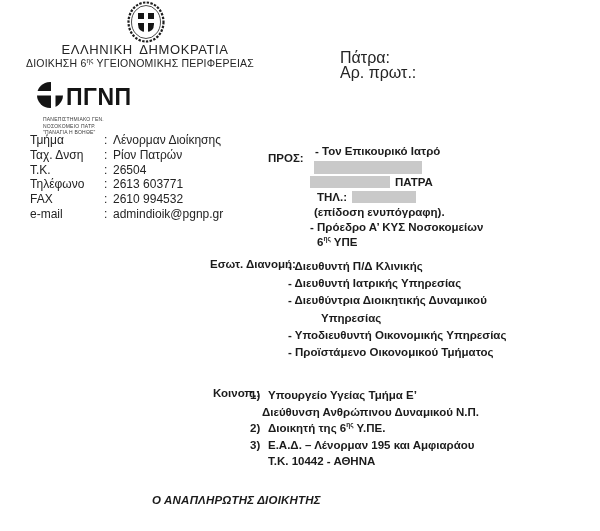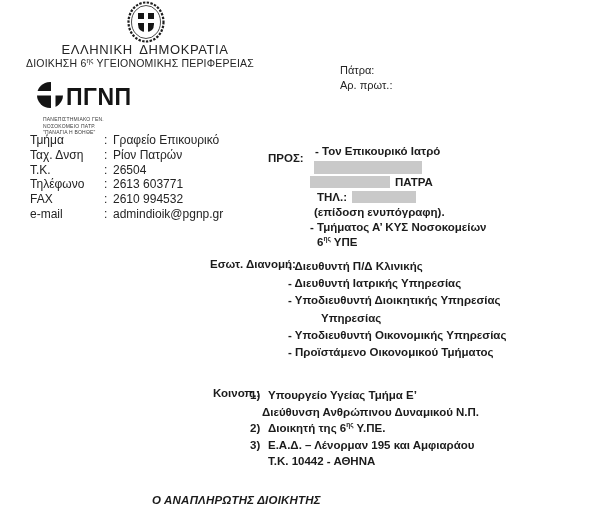--- a/index.html
+++ b/index.html
@@ -22,7 +22,7 @@
     padding-left:7px;padding-top:6px;letter-spacing:.2px;}
 
   
-  .date-block{left:340px;top:63px;font-size:11px;line-height:15px;color:#242424;}
+  .date-block{left:340px;top:50px;font-size:16px;line-height:15px;color:#242424;}
 
   
   .contact{left:30px;top:133px;font-size:12px;line-height:14.8px;color:#242424;}

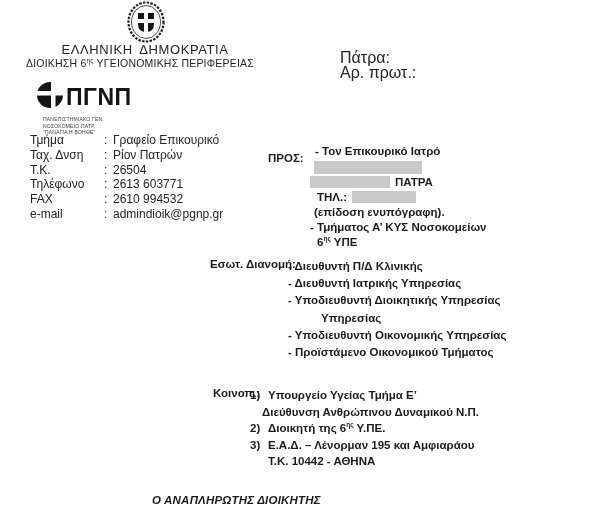--- a/index.html
+++ b/index.html
@@ -101,7 +101,7 @@
     <div class="c-row">
         <span class="c-label">Τμήμα</span>
         <span class="c-colon">:</span>
-        <span>Γραφείο Επικουρικό</span>
+        <span>Λένορμαν Διοίκησης</span>
       </div>
     <div class="c-row">
         <span class="c-label">Ταχ. Δνση</span>

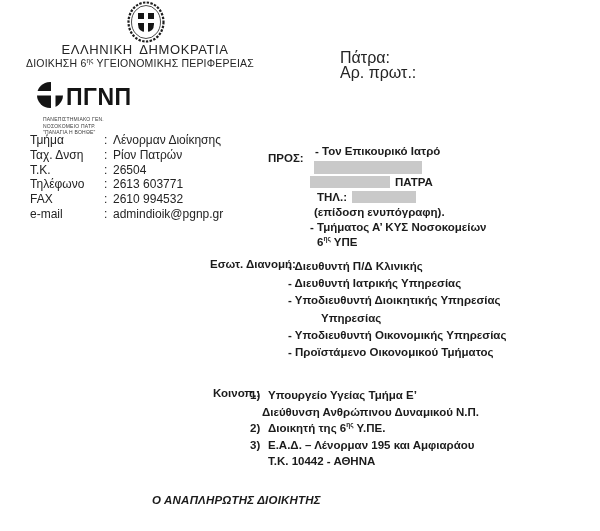--- a/index.html
+++ b/index.html
@@ -143,7 +143,7 @@
       <span class="redacted red-c" style="background: rgb(201, 201, 201);"></span>
     </div>
     <div class="pad4">(επίδοση ενυπόγραφη).</div>
-    <div>- Τμήματος  Α’ ΚΥΣ Νοσοκομείων</div>
+    <div>- Πρόεδρο  Α’ ΚΥΣ Νοσοκομείων</div>
     <div class="pad7"><span>6</span><sup>ης</sup><span> ΥΠΕ</span></div>
   </div>
 

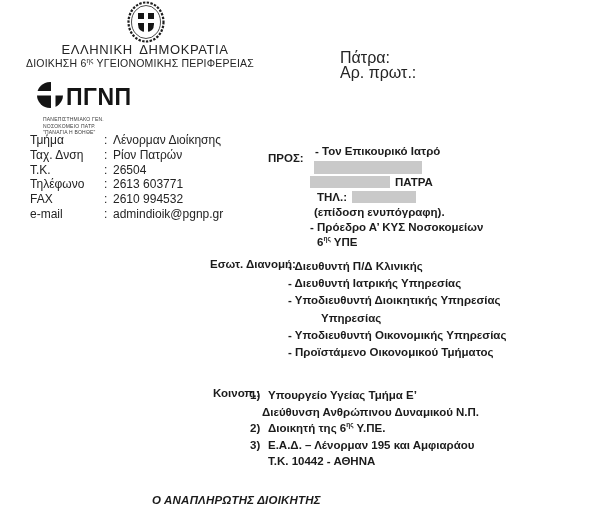--- a/index.html
+++ b/index.html
@@ -151,7 +151,7 @@
   <div class="abs bold-blk esot-items">
     <div>- Διευθυντή  Π/Δ  Κλινικής</div>
     <div>- Διευθυντή Ιατρικής Υπηρεσίας</div>
-    <div>-  Υποδιευθυντή Διοικητικής Υπηρεσίας</div>
+    <div>-  Διευθύντρια Διοικητικής Δυναμικού</div>
     <div class="indent">Υπηρεσίας</div>
     <div>- Υποδιευθυντή Οικονομικής Υπηρεσίας</div>
     <div>- Προϊστάμενο Οικονομικού Τμήματος</div>

